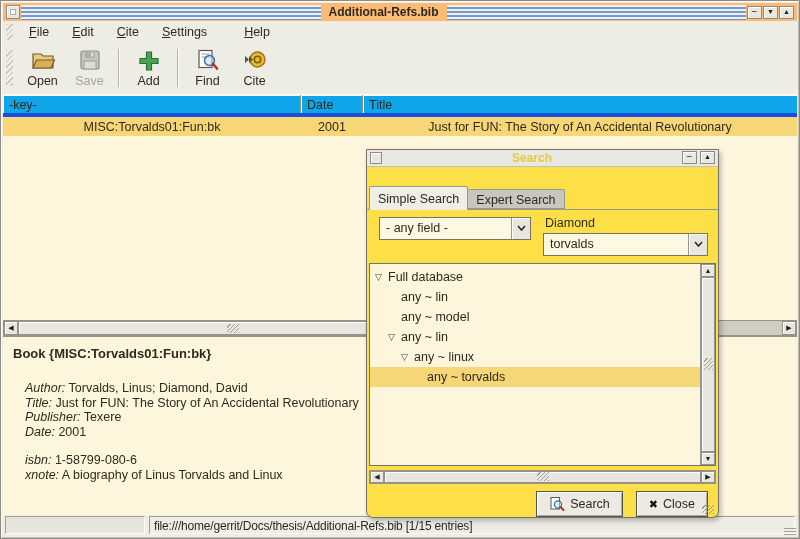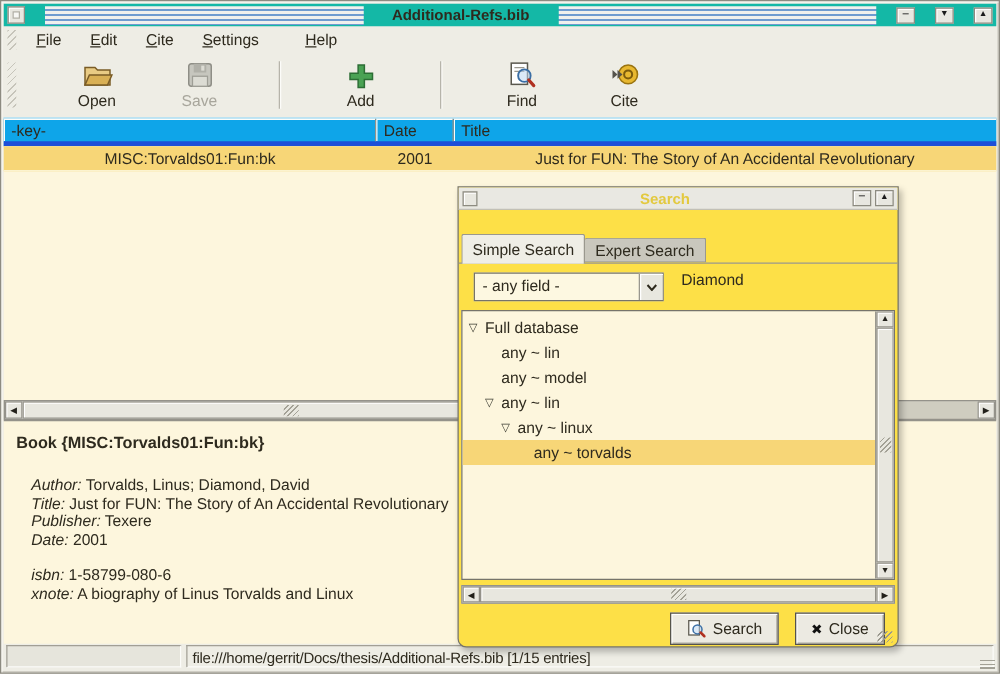--- a/index.html
+++ b/index.html
@@ -13,7 +13,7 @@
 
   
   .titlebar { position:absolute; left:2px; top:2px; right:2px; height:18px;
-    background:#14b8a6; display:flex; align-items:center; gap:16px; padding:0 3px; }
+    background:#fdba74; display:flex; align-items:center; gap:1px; padding:0 3px; }
   .win-icon { width:14px; height:14px; background:#e8e7e0; border:1px solid #8d8b81;
     box-shadow: inset 1px 1px 0 #fff; }
   .win-icon .inner { width:6px; height:6px; margin:3px; background:#f7f7f4; border:1px solid #b0aea4; }

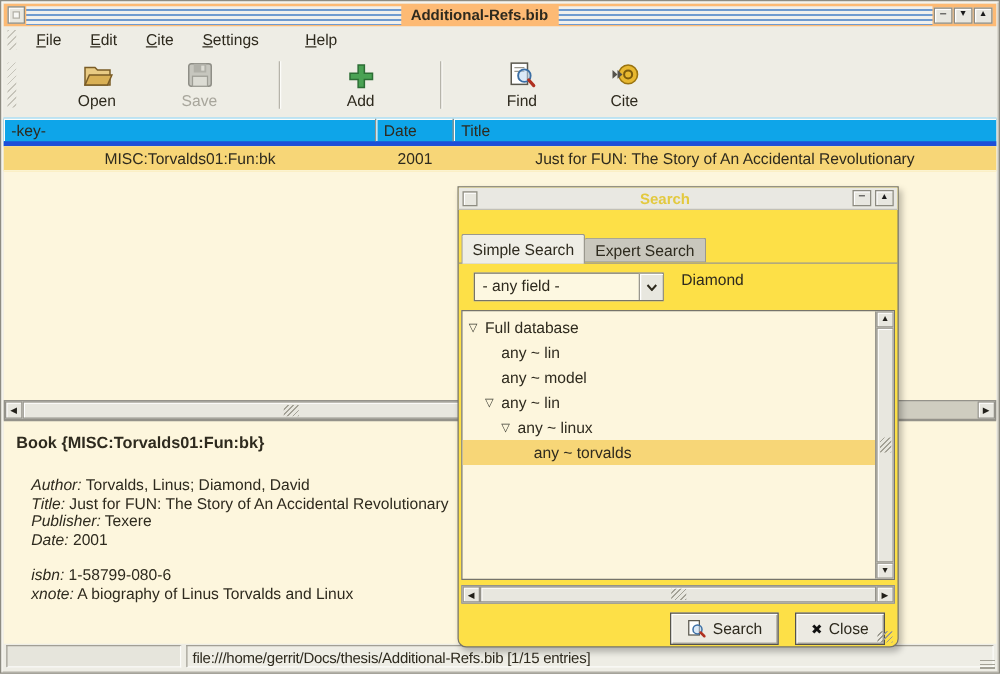--- a/index.html
+++ b/index.html
@@ -34,7 +34,7 @@
 
   
   .toolbar { position:absolute; left:2px; top:42px; right:2px; height:49px;
-    display:flex; align-items:center; padding:2px 3px;gap:35px; }
+    display:flex; align-items:center; padding:2px 3px; }
   .toolbar .drag-grip { height:36px; }
   .tool-btn { width:47px; height:44px; display:flex; flex-direction:column;
     align-items:center; justify-content:center; gap:2px; font-size:12.5px; }

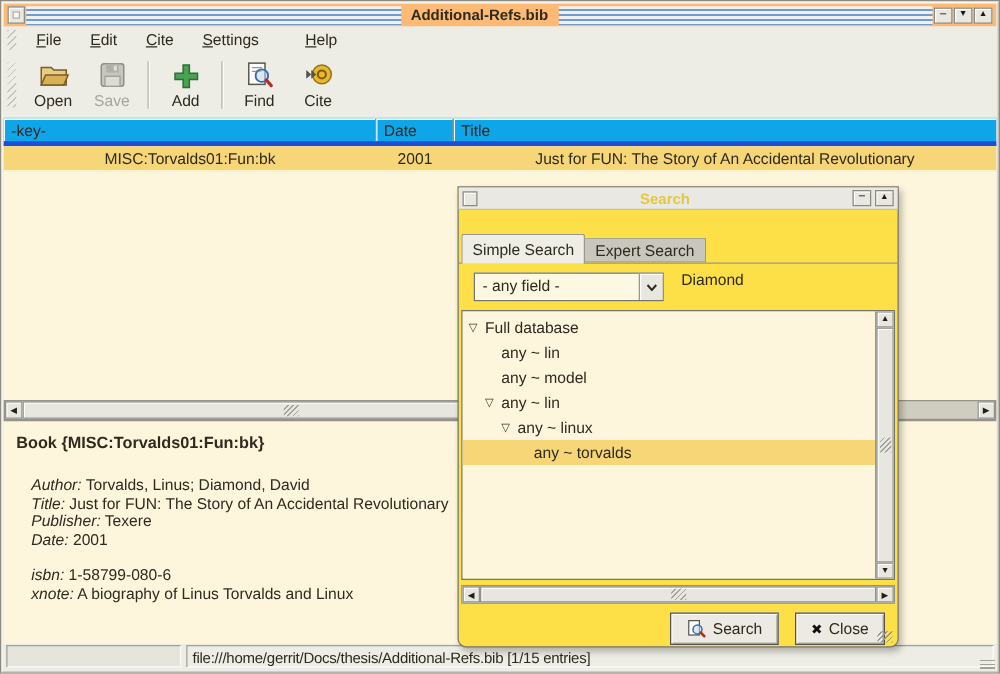--- a/index.html
+++ b/index.html
@@ -272,6 +272,14 @@
       </div>
       <div class="combo-col2">
         <span class="combo-label">Diamond</span>
+        <div class="combo">
+          <div class="combo-text">torvalds</div>
+          <div class="combo-btn">
+            <svg width="9" height="6" viewBox="0 0 9 6">
+                <polyline points="1,1 4.5,5 8,1" fill="none" stroke="#2e2a1e" stroke-width="1.6"></polyline>
+              </svg>
+          </div>
+        </div>
       </div>
     </div>
 

